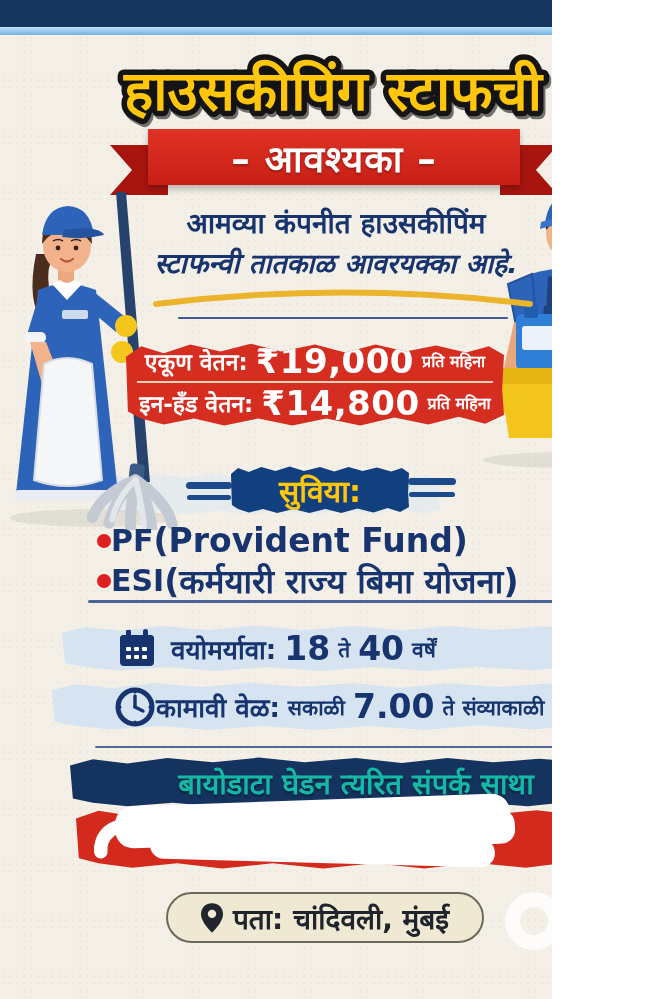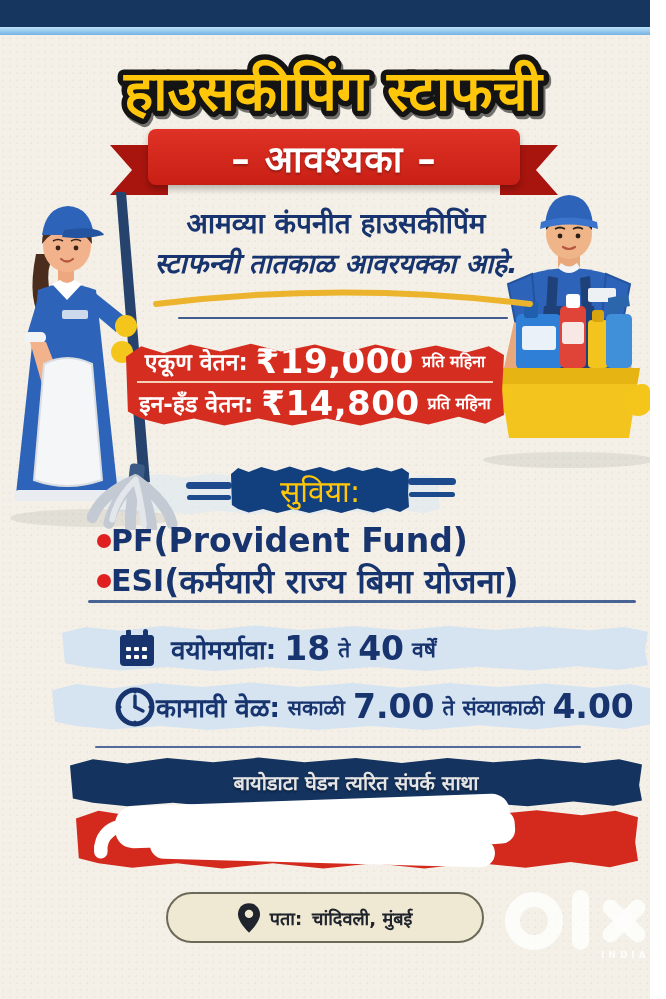--- a/index.html
+++ b/index.html
@@ -4,7 +4,7 @@
 <style>
   html,body{margin:0;padding:0;}
   body{width:666px;height:999px;font-family:"DejaVu Sans",sans-serif;}
-  .poster{position:relative;width:650px;height:999px;background:#f4f0e7;overflow:hidden;
+  .poster{position:relative;width:552px;height:999px;background:#f4f0e7;overflow:hidden;
           background-image:radial-gradient(#ece7db 1px, transparent 1px);background-size:7px 7px;}
   .abs{position:absolute;}
 

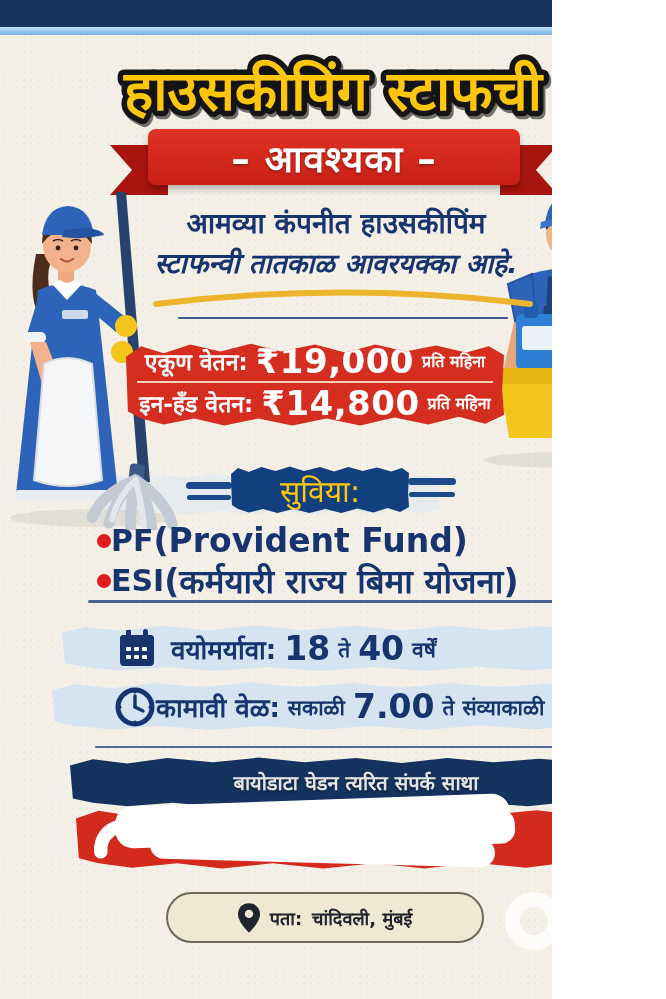--- a/index.html
+++ b/index.html
@@ -17,7 +17,7 @@
 
   
   .ribbon-main{left:148px;top:129px;width:372px;height:56px;background:linear-gradient(180deg,#e03226,#c81f15);
-    display:flex;align-items:center;justify-content:center;z-index:3;border-radius:8px;
+    display:flex;align-items:center;justify-content:center;z-index:3;border-radius:1px;
     box-shadow:0 4px 6px rgba(0,0,0,.25);}
   .ribbon-main span{color:#fff;font-size:37px;font-weight:800;letter-spacing:1px;text-shadow:0 2px 2px rgba(0,0,0,.25);}
   .tail{top:145px;width:58px;height:50px;background:#a8150e;z-index:1;}

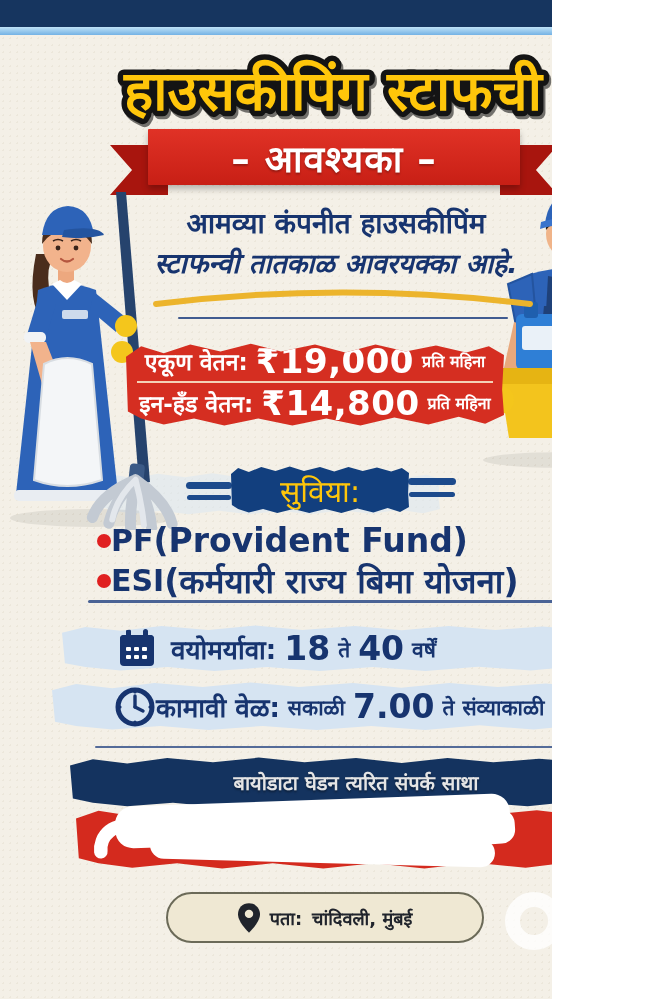--- a/index.html
+++ b/index.html
@@ -51,7 +51,7 @@
   .suvidha-bg{left:100px;top:472px;width:340px;height:44px;background:#dbe7f2;opacity:.55;z-index:1;}
   .suvidha{left:231px;top:465px;width:178px;height:50px;background:#123f7e;z-index:3;
     display:flex;align-items:center;justify-content:center;}
-  .suvidha span{color:#ffc60a;font-size:30px;font-weight:400;}
+  .suvidha span{color:#ffc60a;font-size:30px;font-weight:700;}
   .streak{background:#1c4a8c;border-radius:4px;z-index:2;}
   .streak-l{left:186px;top:482px;width:46px;height:7px;box-shadow:0 12px 0 -1px #1c4a8c;}
   .streak-r{left:408px;top:478px;width:48px;height:7px;box-shadow:0 13px 0 -1px #1c4a8c;}

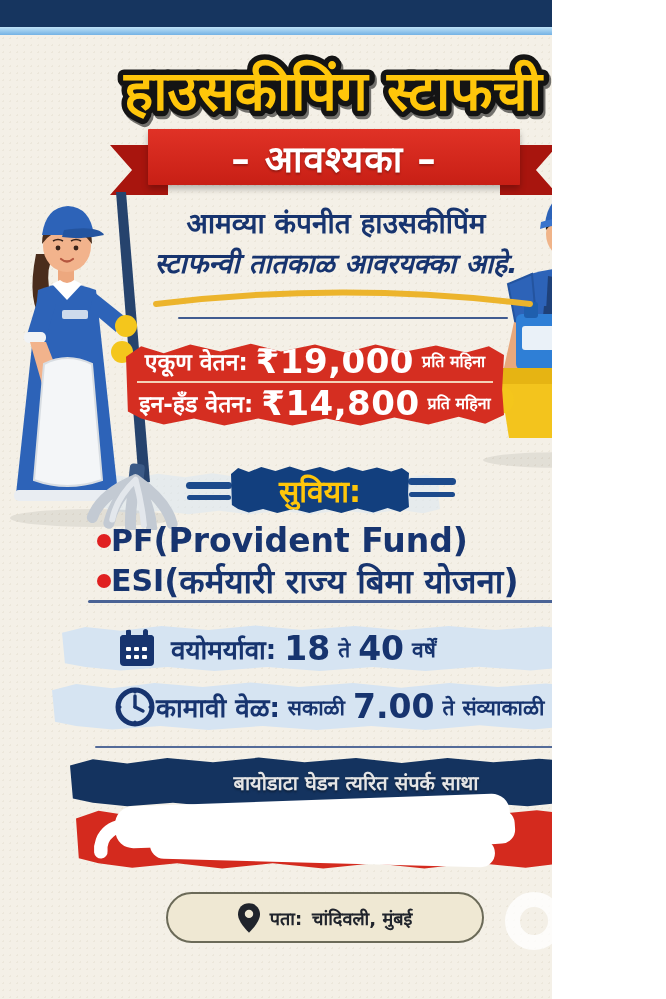--- a/index.html
+++ b/index.html
@@ -75,7 +75,7 @@
   
   .contact-navy{left:70px;top:756px;width:572px;height:53px;background:#14335f;z-index:3;
     display:flex;align-items:center;justify-content:center;}
-  .contact-navy span{color:#e5e5e5;font-size:20px;font-weight:800;text-shadow:0 2px 2px rgba(0,0,0,.35);}
+  .contact-navy span{color:#14b8a6;font-size:29px;font-weight:800;text-shadow:0 2px 2px rgba(0,0,0,.35);}
   .contact-red{left:76px;top:807px;width:562px;height:64px;background:#d42a1e;z-index:2;}
   .phone-ico{left:86px;top:810px;width:58px;height:58px;z-index:4;transform:rotate(-18deg);}
   .scb{background:#fff;z-index:5;border-radius:18px;}

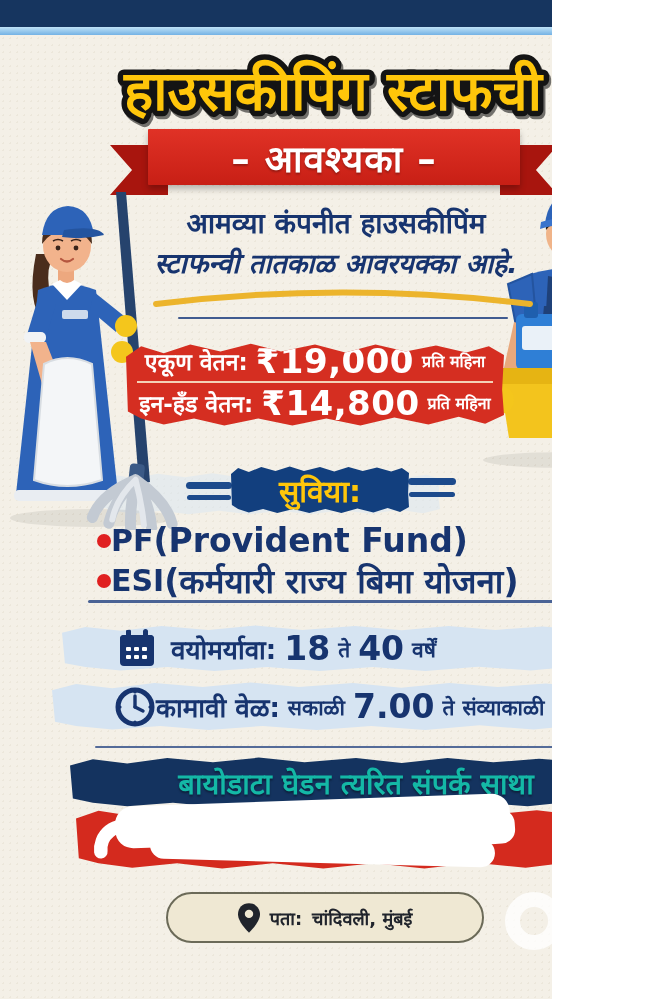--- a/index.html
+++ b/index.html
@@ -86,7 +86,7 @@
   
   .addr{left:166px;top:892px;width:314px;height:47px;background:#efe8d3;border:2px solid #6b6a58;
     border-radius:26px;display:flex;align-items:center;justify-content:center;gap:10px;z-index:4;}
-  .addr span{font-size:18px;font-weight:800;color:#20242c;}
+  .addr span{font-size:28px;font-weight:800;color:#20242c;}
 
   
   .olx{left:505px;top:878px;width:150px;height:92px;z-index:6;opacity:.9;}

